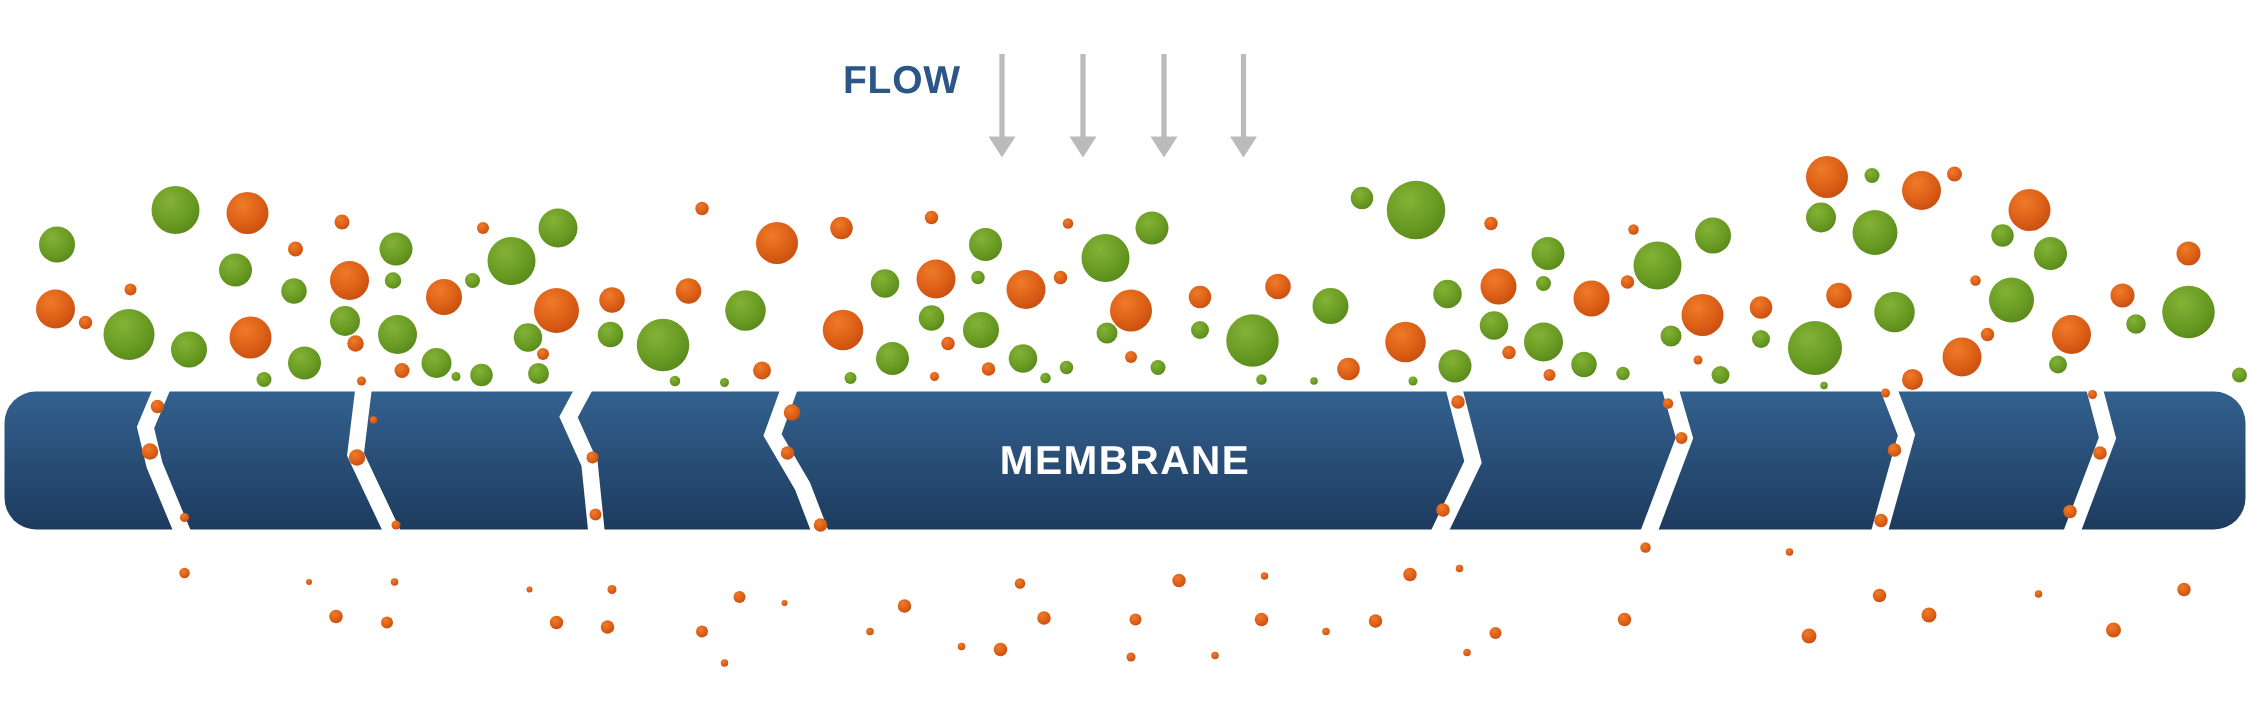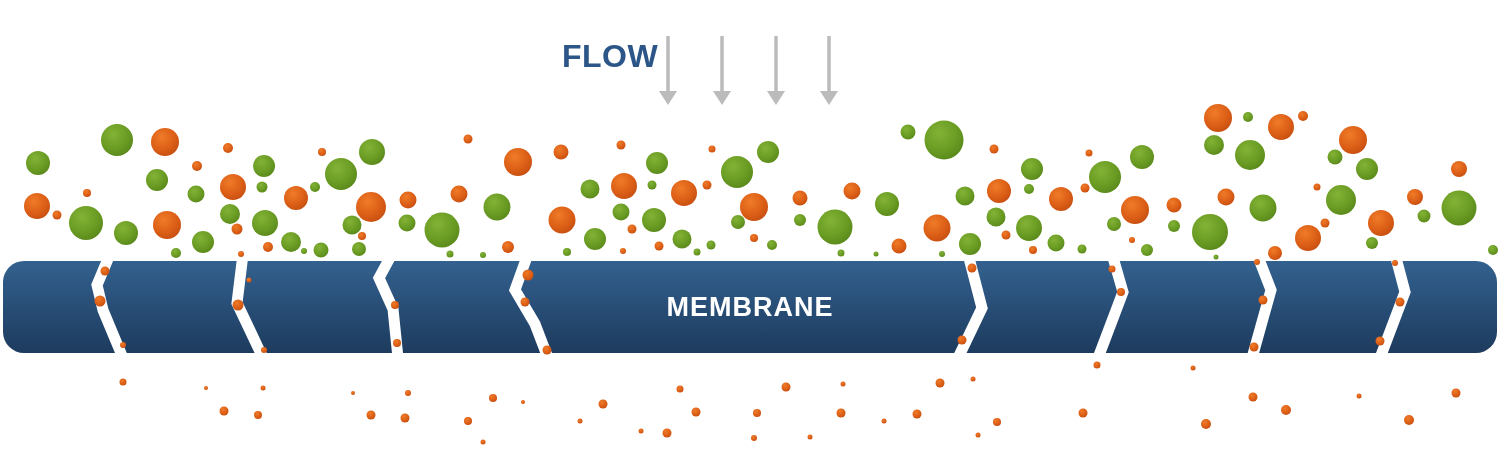--- a/index.html
+++ b/index.html
@@ -13,7 +13,7 @@
   .flow-label{
     position:absolute;
     left:562px;top:38px;
-    font-size:32px;
+    font-size:26px;
     font-weight:bold;
     letter-spacing:0.5px;
     color:#2b5687;

